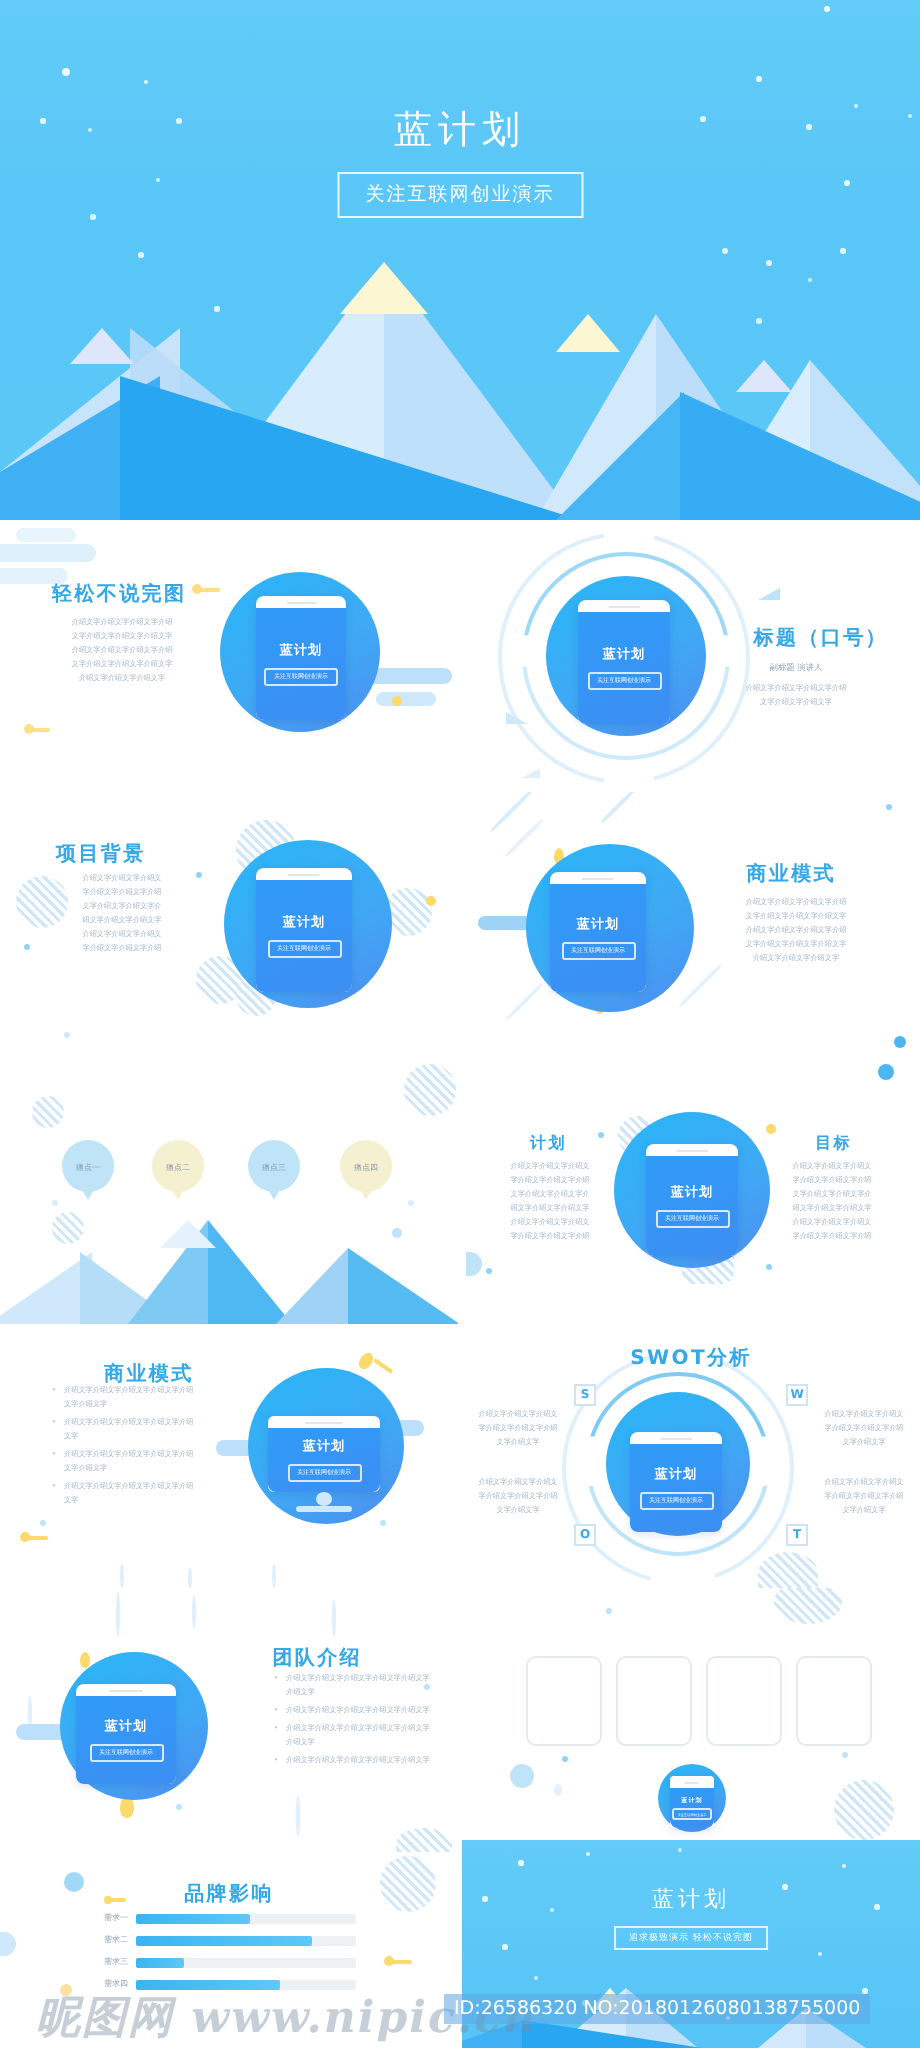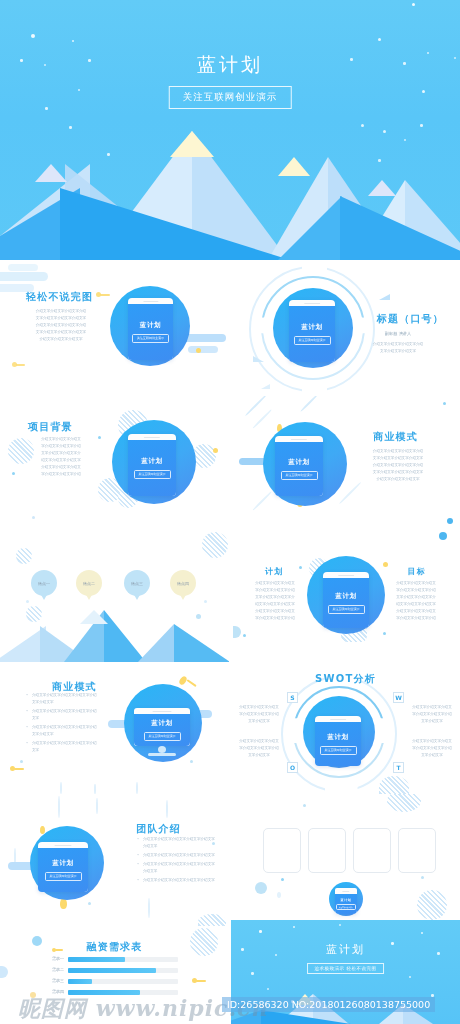--- a/index.html
+++ b/index.html
@@ -489,7 +489,7 @@
     <div class="sblob" style="left:196px;top:54px;width:10px;height:2px;background:#fcd96b;border-radius:2px"></div>
     <div class="tiny-dot" style="left:30px;top:66px;width:6px;height:6px;background:#fae1a0;border-radius:50%"></div>
 
-    <div class="s-h center" style="top:14px">融资需求表</div>
+    <div class="s-h center" style="top:14px">品牌影响</div>
 
     <div class="bc-row" style="left:38px;top:30px;width:140px">
       <div class="bc-lab">需求一</div>

